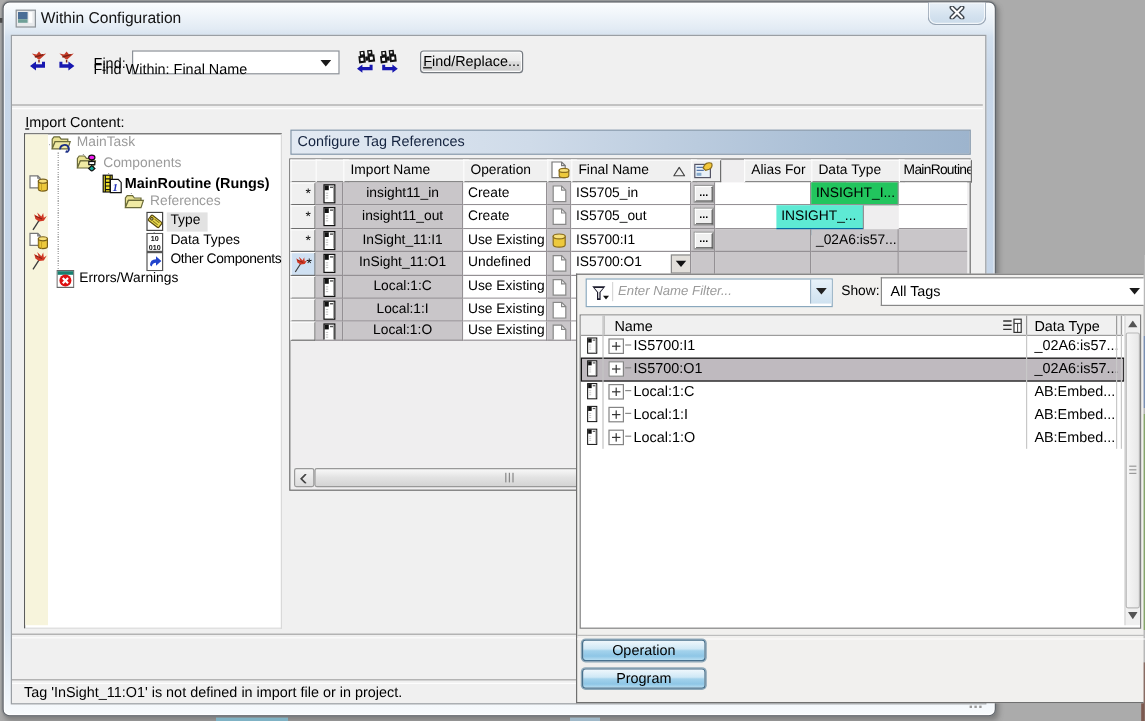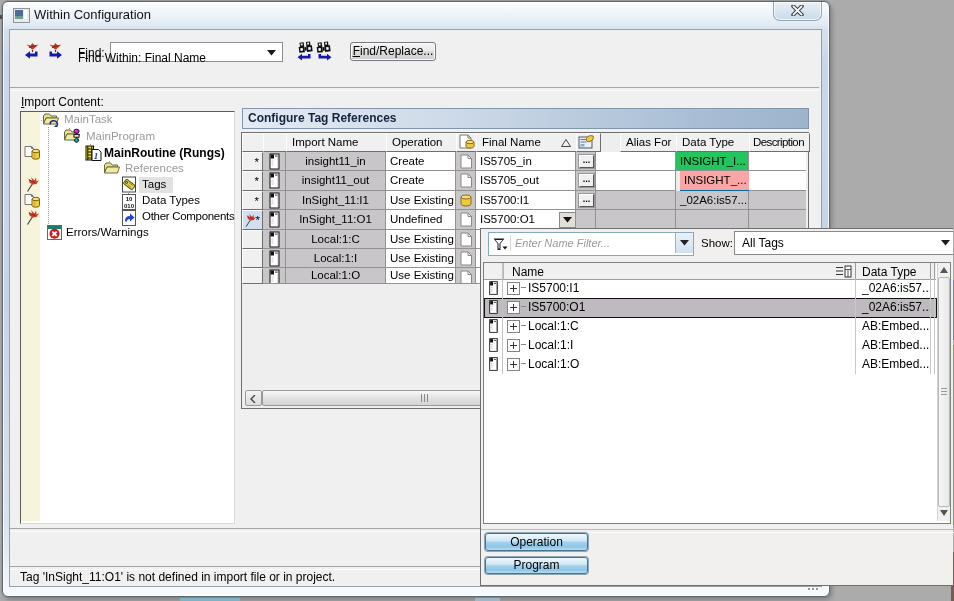--- a/index.html
+++ b/index.html
@@ -181,7 +181,7 @@
 </svg>
 <div class="ab" style="left:242px;top:108px;width:565px;height:19px;
  border:1px solid #8296ab;background:linear-gradient(90deg,#e3eaf3,#cfdbe9 35%,#a9bed5 80%,#9db4cd);
- font-weight:bold;color:#14233f;line-height:19px;"><span style="margin-left:5px;">Configure Tag References</span></div>
+ font-weight:normal;color:#14233f;line-height:19px;"><span style="margin-left:5px;">Configure Tag References</span></div>
 <div class="ab" style="left:241px;top:132px;width:566px;height:275px;background:#efeeef;
  border:1px solid #6e6e6e;"></div>
 <div class="hdr" style="left:242px;top:133px;width:19px;height:17px;"></div>

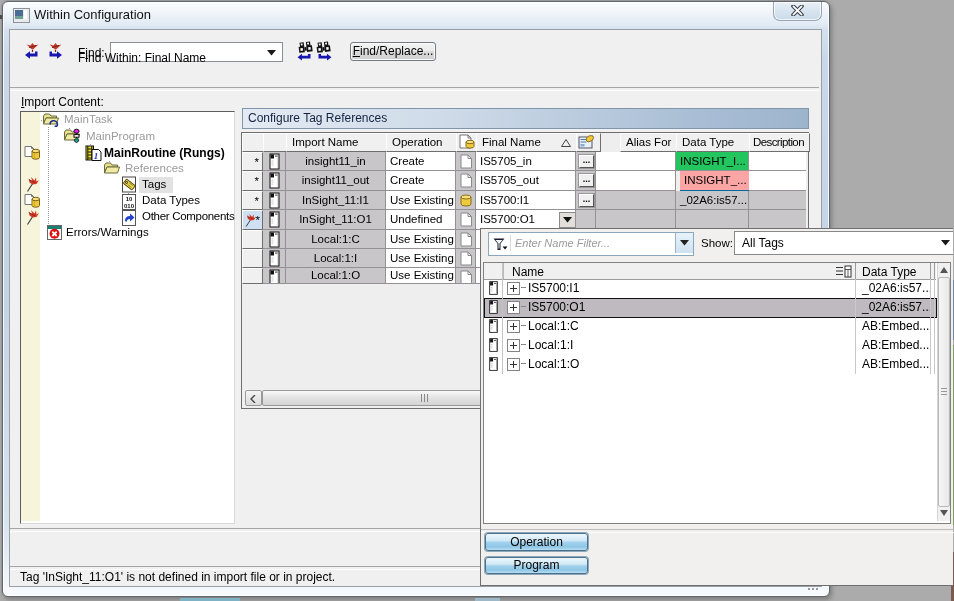--- a/index.html
+++ b/index.html
@@ -114,7 +114,7 @@
     <path d="M13.5 10 l2.6 2.4 l-2.6 2.4 l-2.6 -2.4 Z" fill="#12a89a" stroke="#111"></path>
     <path d="M13.5 5.2 V6.6 M13.5 9.2 V10" stroke="#111"></path>
   </svg>
-<div class="ab grey" style="left:86px;top:130px;font-size:11.5px;">MainProgram</div>
+<div class="ab grey" style="left:86px;top:130px;font-size:11.5px;">Components</div>
 <svg class="ab" style="left:85px;top:145px" width="17" height="17" viewBox="0 0 17 17">
 <rect x="1" y="1" width="7.5" height="14" fill="#f0e229" stroke="#111"></rect>
 <path d="M2.8 1 V15 M6.8 1 V15 M2.8 4 H6.8 M2.8 7 H6.8 M2.8 10 H6.8 M2.8 13 H6.8" stroke="#111" stroke-width="1"></path>

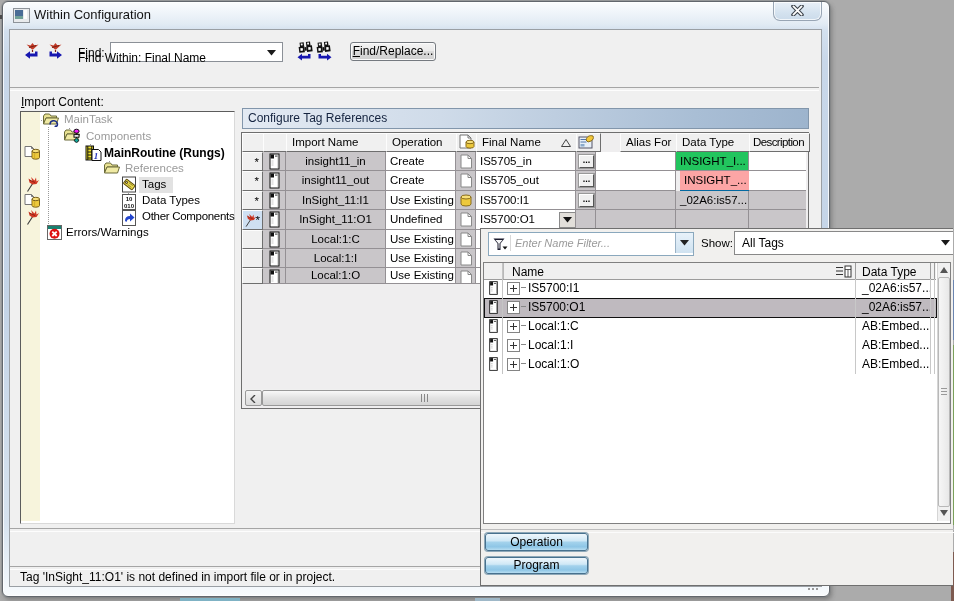--- a/index.html
+++ b/index.html
@@ -193,7 +193,7 @@
 <div class="hdr" style="left:576px;top:133px;width:18px;height:17px;"></div>
 <div class="hdr" style="left:620px;top:133px;width:78px;height:17px;">Alias For</div>
 <div class="hdr" style="left:676px;top:133px;width:71px;height:17px;">Data Type</div>
-<div class="hdr" style="left:749px;top:133px;width:56px;height:17px;letter-spacing:-0.6px;padding-left:3px;">Description</div>
+<div class="hdr" style="left:749px;top:133px;width:56px;height:17px;letter-spacing:-0.6px;padding-left:3px;">MainRoutine</div>
 <svg class="ab" style="left:561px;top:139px" width="10" height="8" viewBox="0 0 10 8">
 <path d="M5 0.5 L9.5 7.5 L0.5 7.5 Z" fill="none" stroke="#444" stroke-width="1"></path>
   </svg>

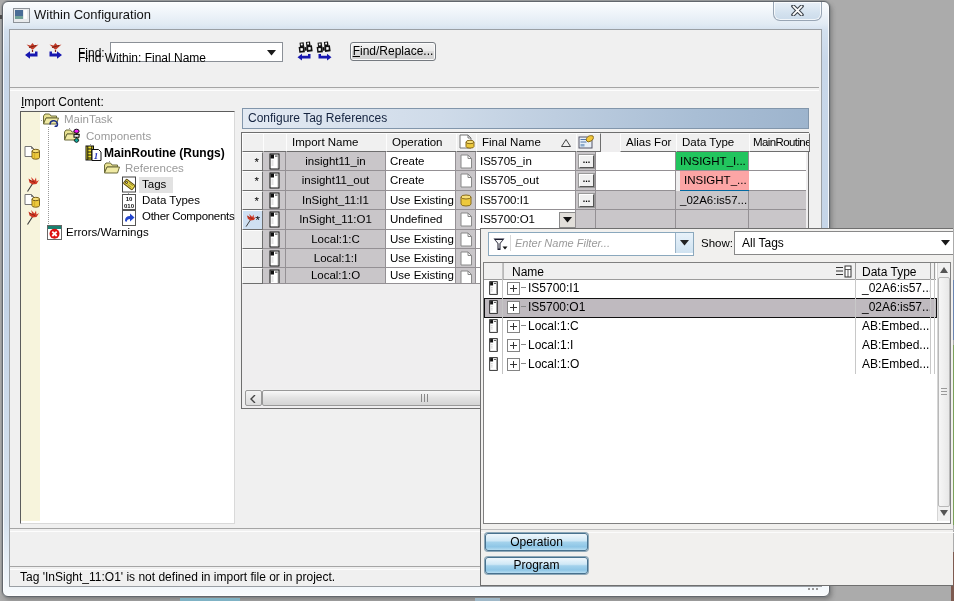--- a/index.html
+++ b/index.html
@@ -136,7 +136,7 @@
 </g>
   </svg>
 <div class="ab" style="left:139px;top:177px;width:34px;height:16px;background:#e2e2e2;"></div>
-<div class="ab" style="left:142px;top:178px;font-size:11.5px;">Tags</div>
+<div class="ab" style="left:142px;top:178px;font-size:11.5px;">Type</div>
 <svg class="ab" style="left:121px;top:194px" width="16" height="16" viewBox="0 0 16 16">
 <rect x="1.5" y="0.5" width="13" height="15" fill="#fff" stroke="#555"></rect>
 <text x="8" y="7" font-size="6" font-weight="bold" fill="#111" text-anchor="middle" font-family="Liberation Sans">10</text>

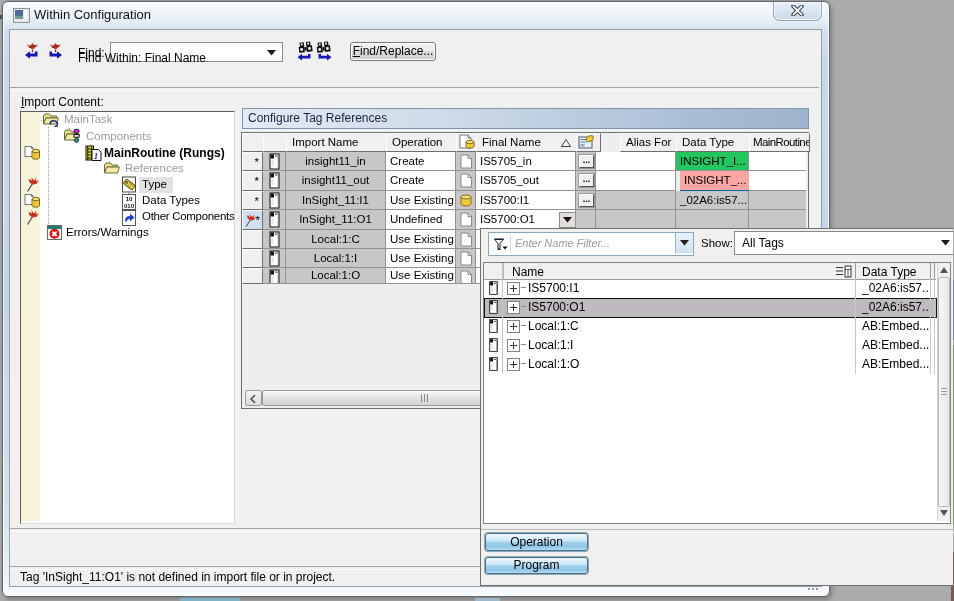--- a/index.html
+++ b/index.html
@@ -283,7 +283,7 @@
   </div>
 <div class="cell" style="left:596px;top:171px;width:79px;height:19px;background:#fff;
  border-right:1px solid #949094;border-bottom:1px solid #949094;"></div>
-<div class="cell" style="left:680px;top:171px;width:72px;height:19px;background:#fca5a5;
+<div class="cell" style="left:647px;top:171px;width:72px;height:19px;background:#5eead4;
  border-right:1px solid #949094;border-bottom:6px solid #0369a1;"><span style="margin-left:4px;">INSIGHT_...</span></div>
 <div class="cell" style="left:749px;top:171px;width:57px;height:19px;background:#fff;
  border-bottom:1px solid #949094;"></div>

